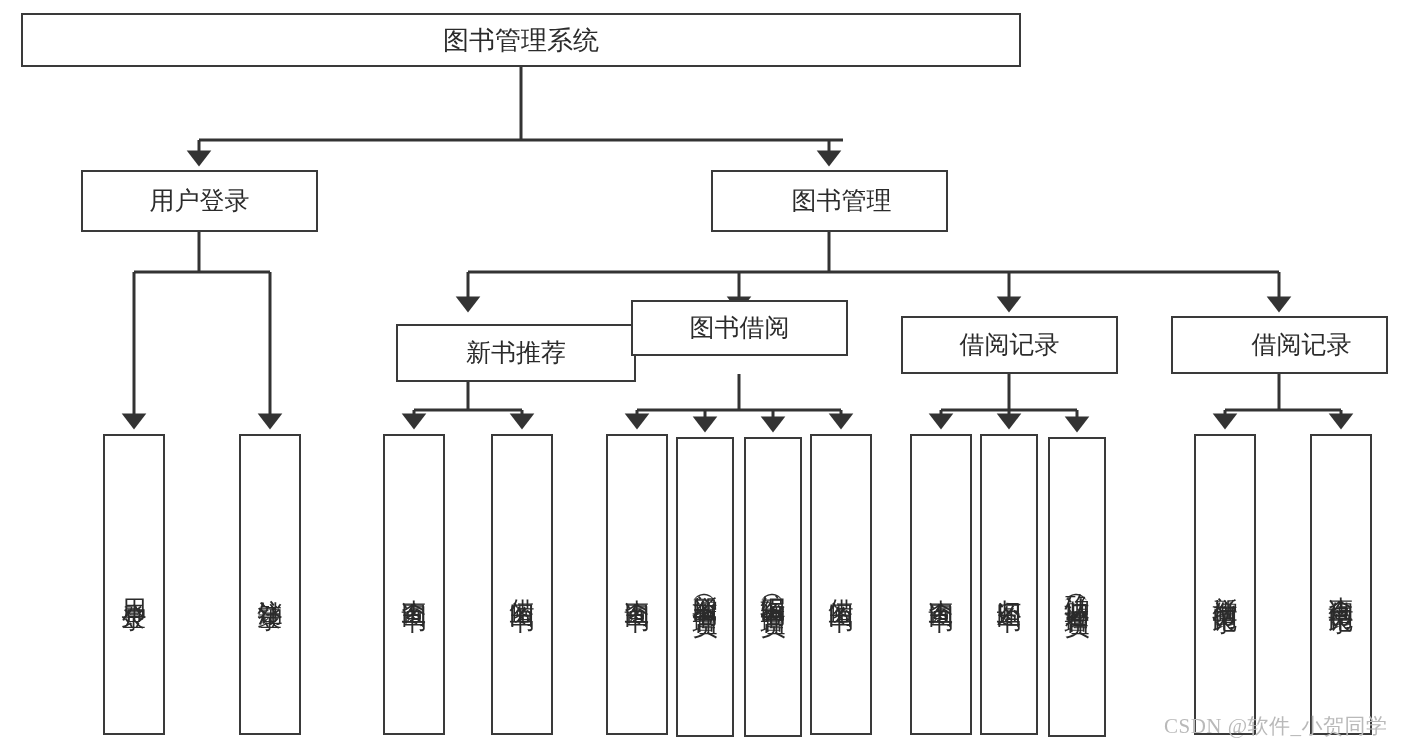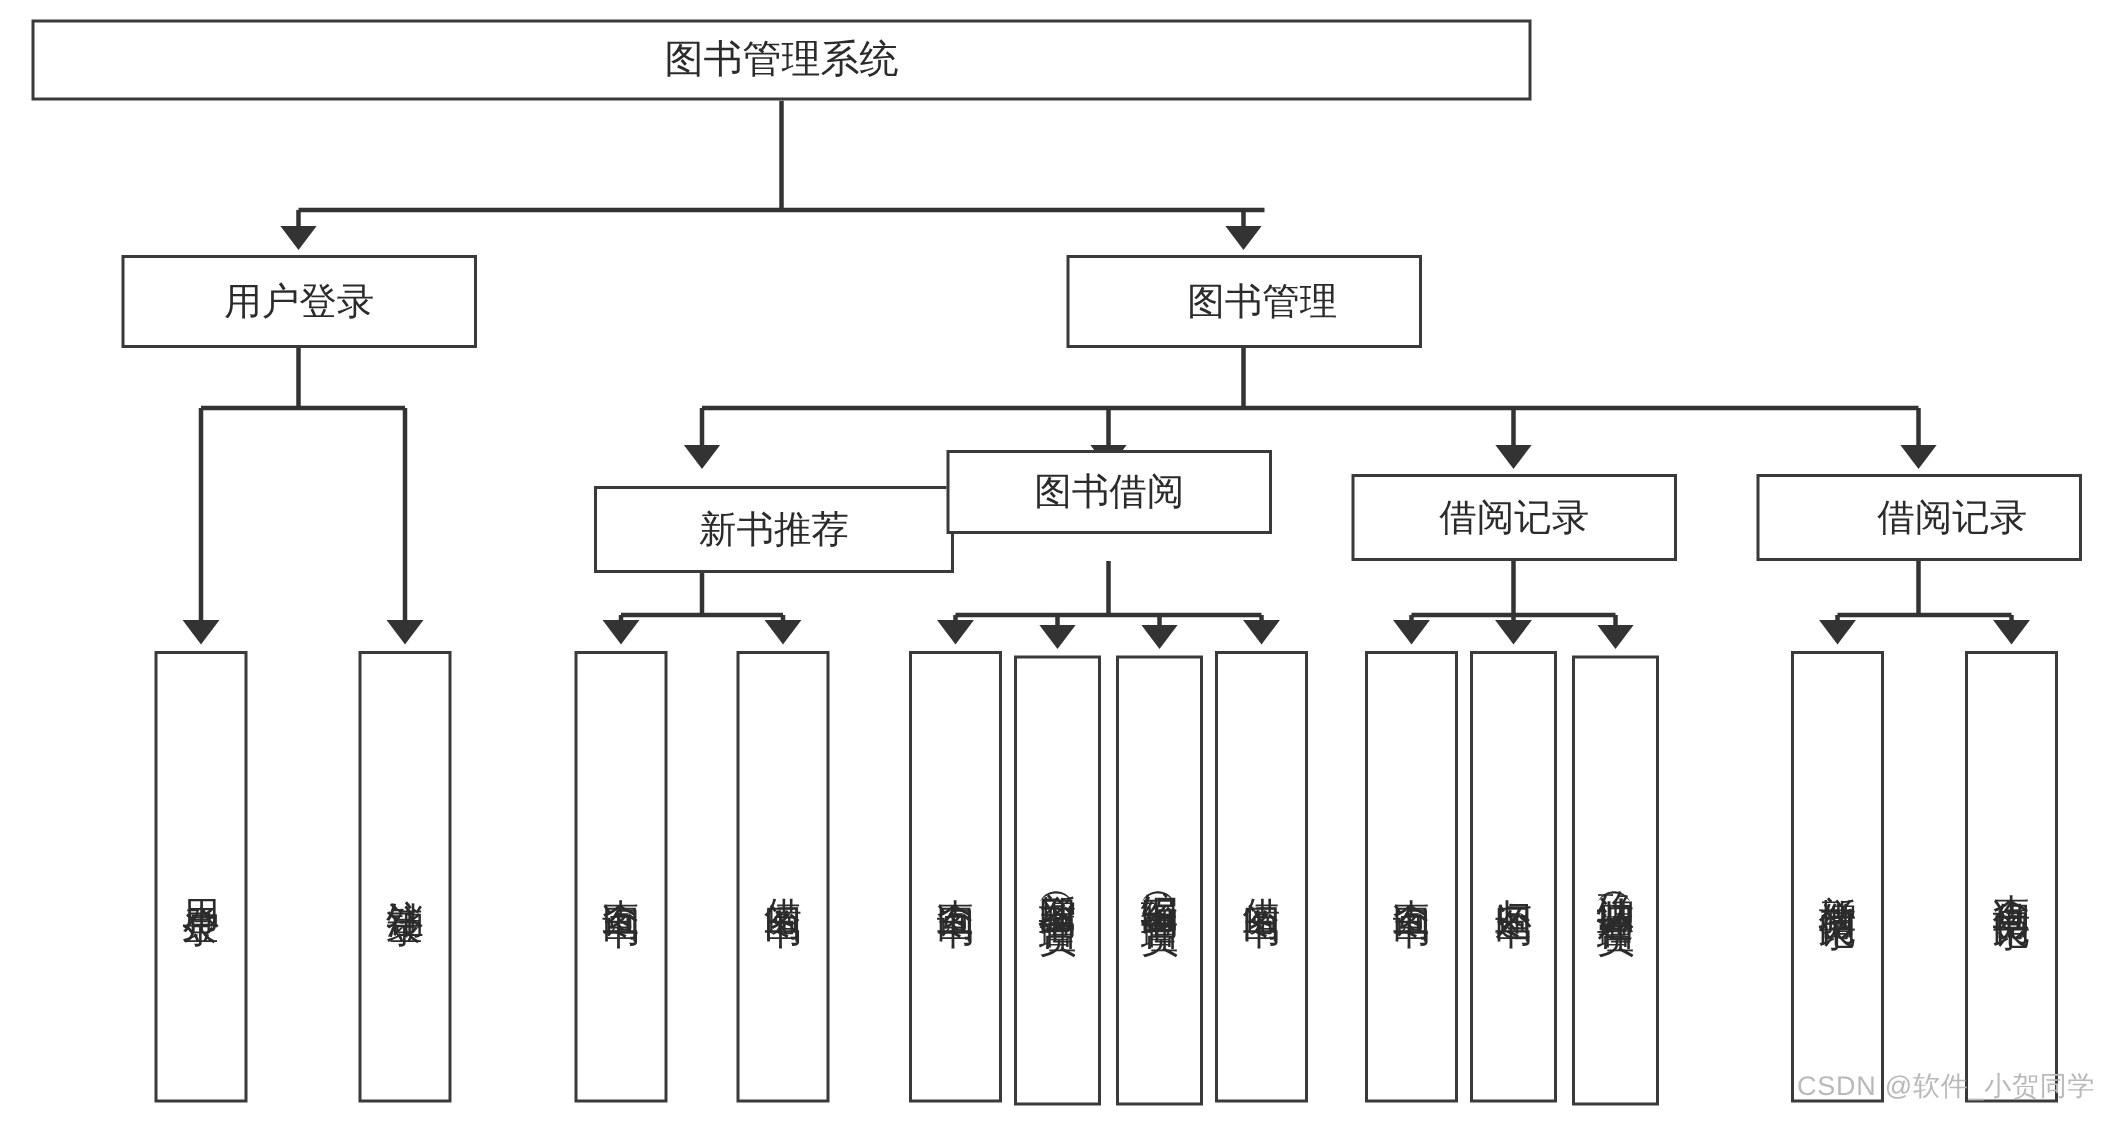--- a/index.html
+++ b/index.html
@@ -62,13 +62,13 @@
   }
   .watermark {
     position: absolute;
-    left: 1198px;
+    left: 1164px;
     top: 712px;
-    font-size: 18px;
+    font-size: 21px;
     color: #b9b9b9;
     letter-spacing: 0.5px;
     white-space: nowrap;
-    font-family: Liberation Sans, sans-serif;
+    font-family: Liberation Serif, serif;
   }
 </style>
 </head>

